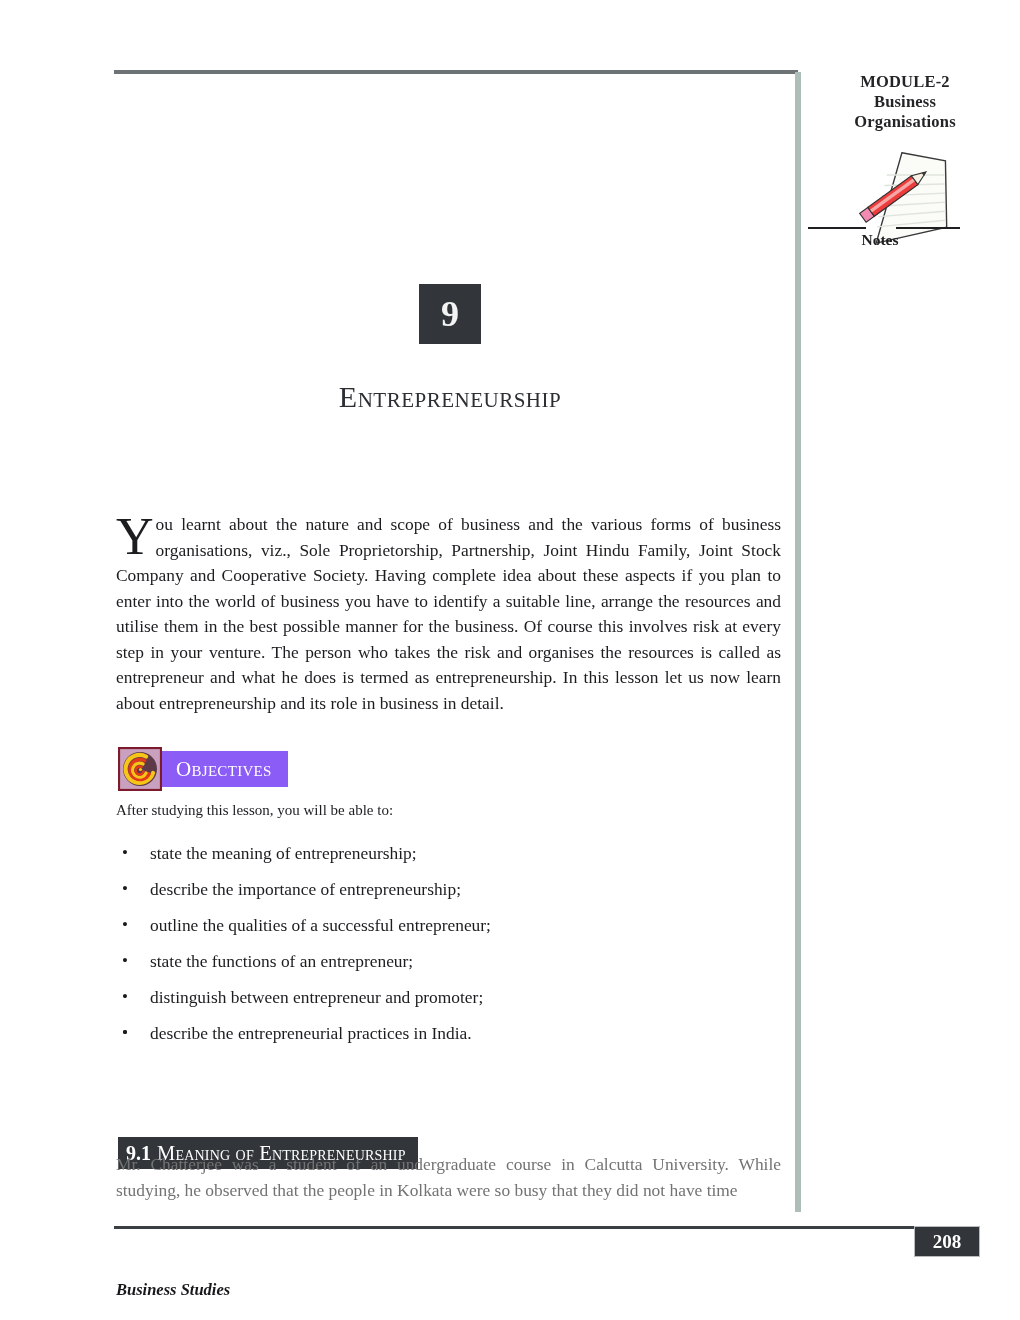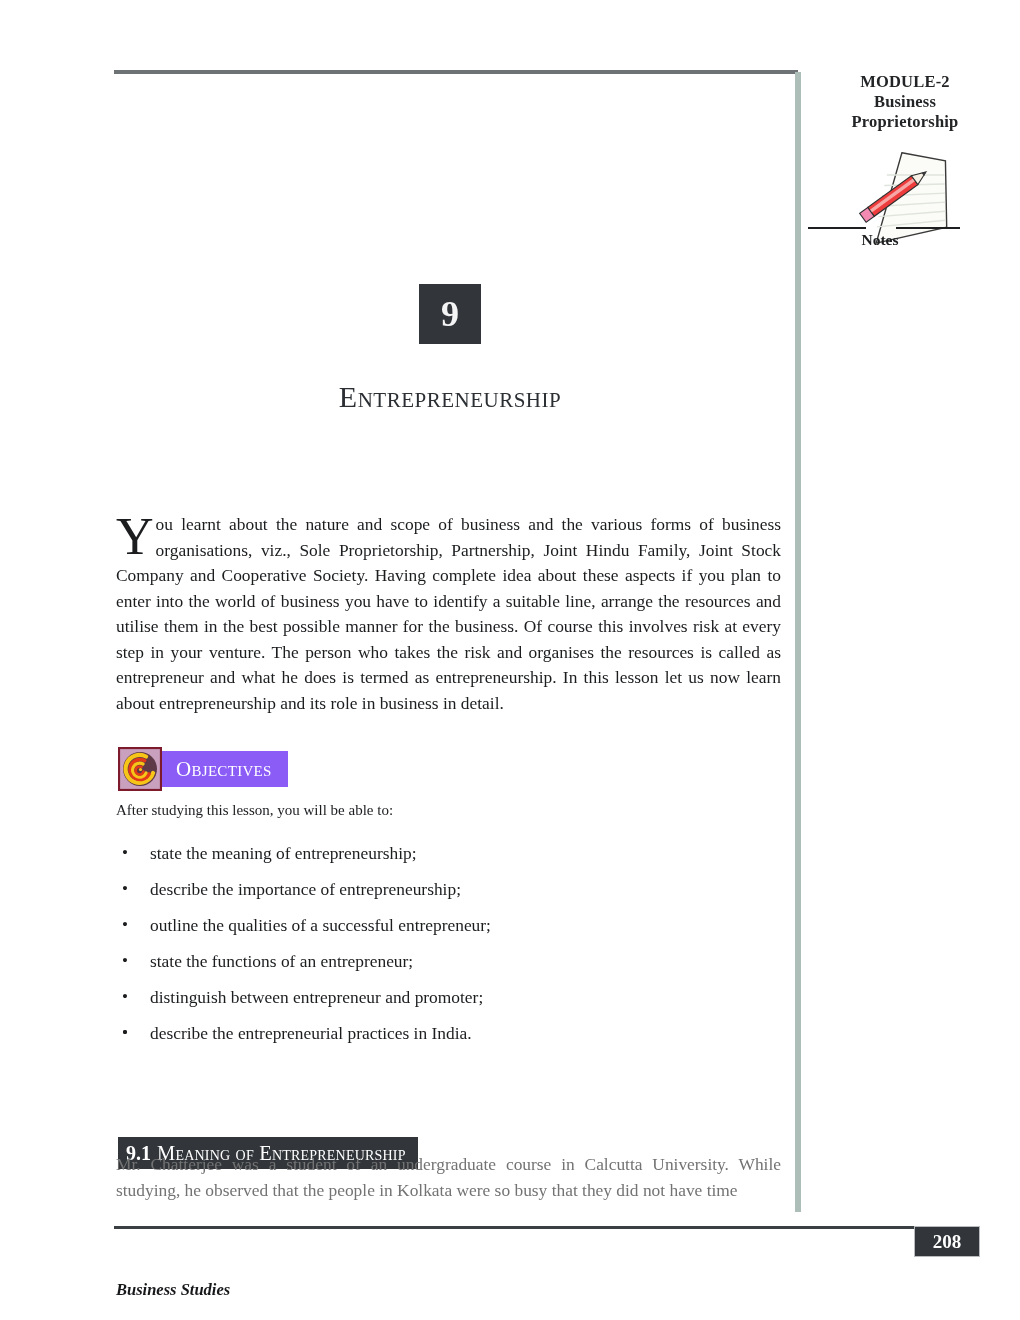--- a/index.html
+++ b/index.html
@@ -290,7 +290,7 @@
     <div class="module-head">
       <div>MODULE-2</div>
       <div>Business</div>
-      <div>Proprietorship</div>
+      <div>Organisations</div>
     </div>
     <div class="notes-icon-wrap">
       <svg class="notes-icon" width="110" height="100" viewBox="0 0 110 100">

